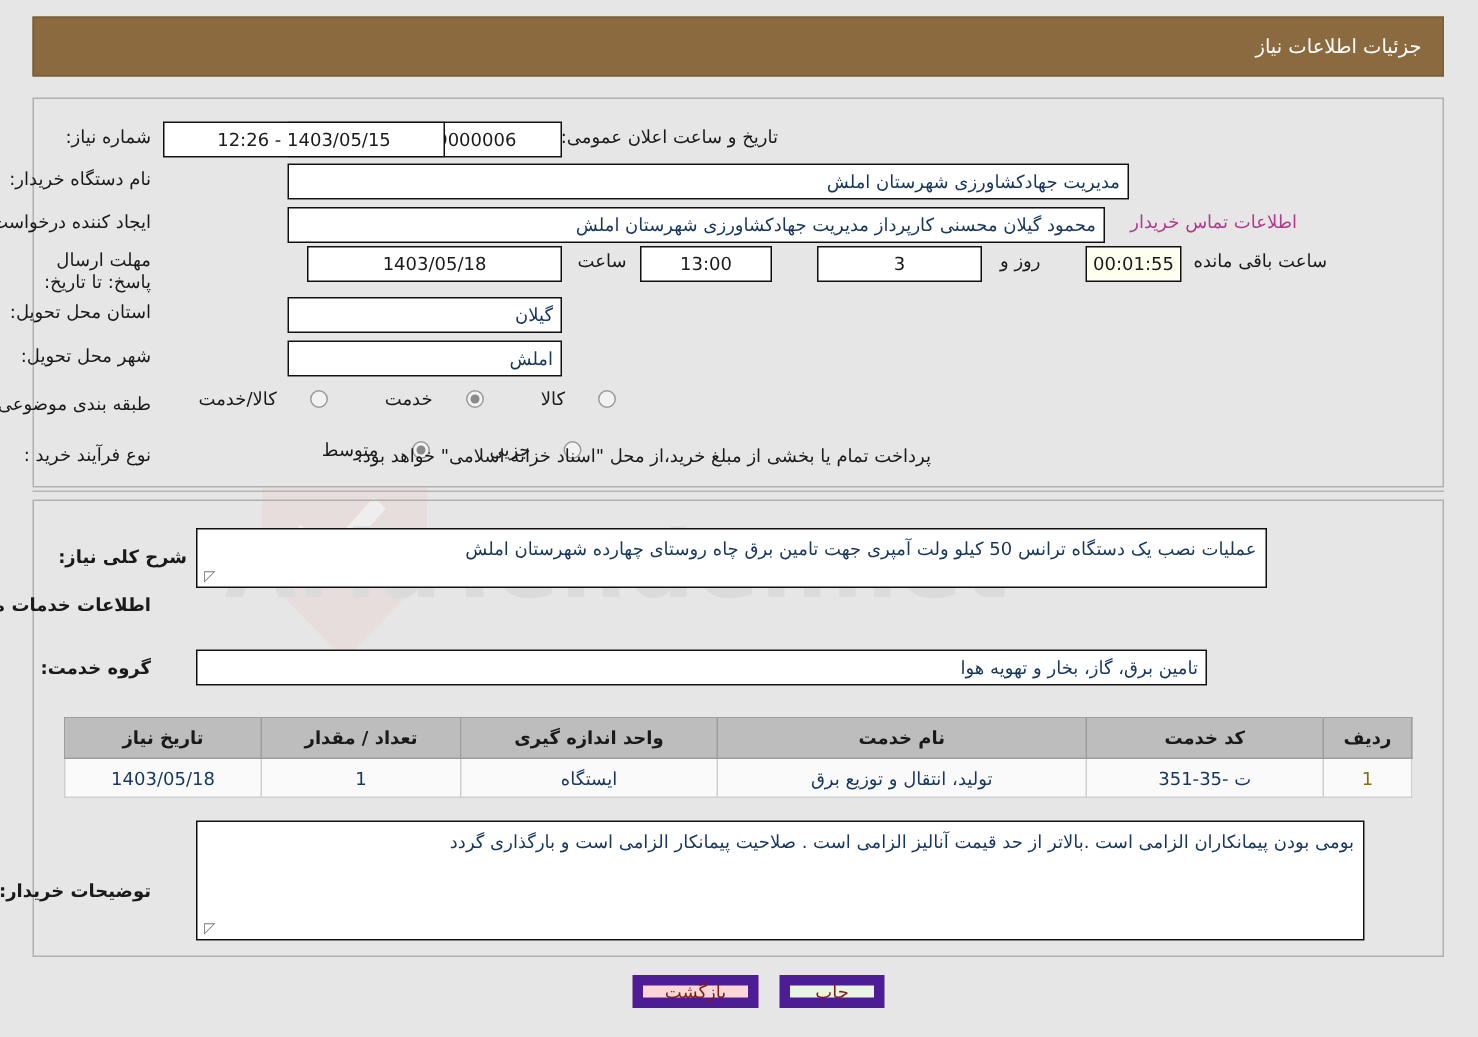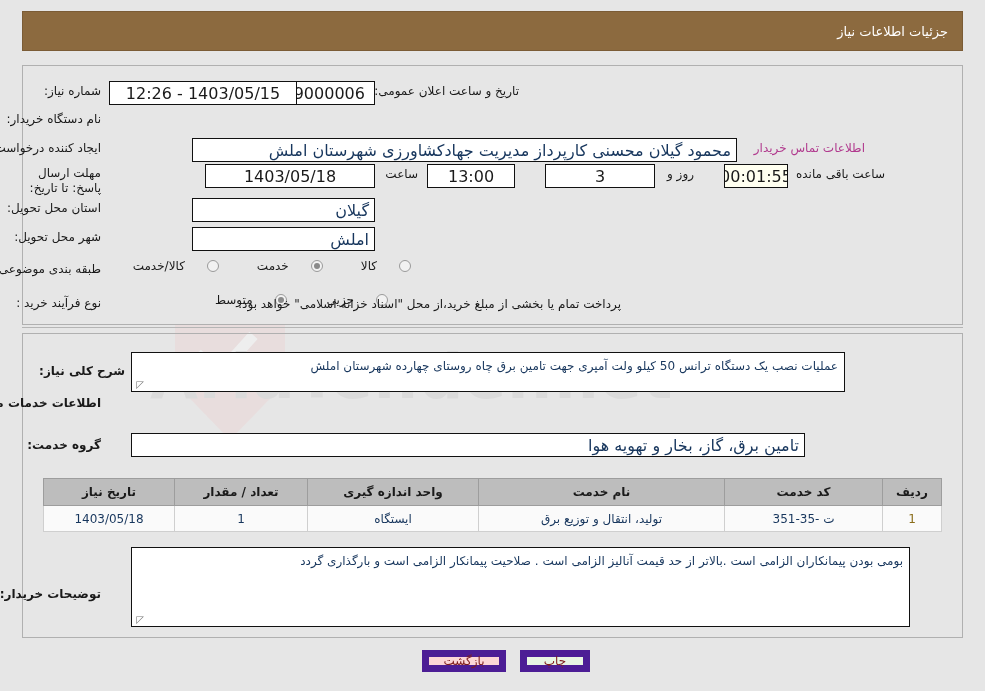--- a/index.html
+++ b/index.html
@@ -105,7 +105,7 @@
     background: #ffffff;
     border: 1px solid #111111;
     box-sizing: border-box;
-    font-size: 16px;
+    font-size: 12px;
     color: #17365d;
     display: flex;
     align-items: center;

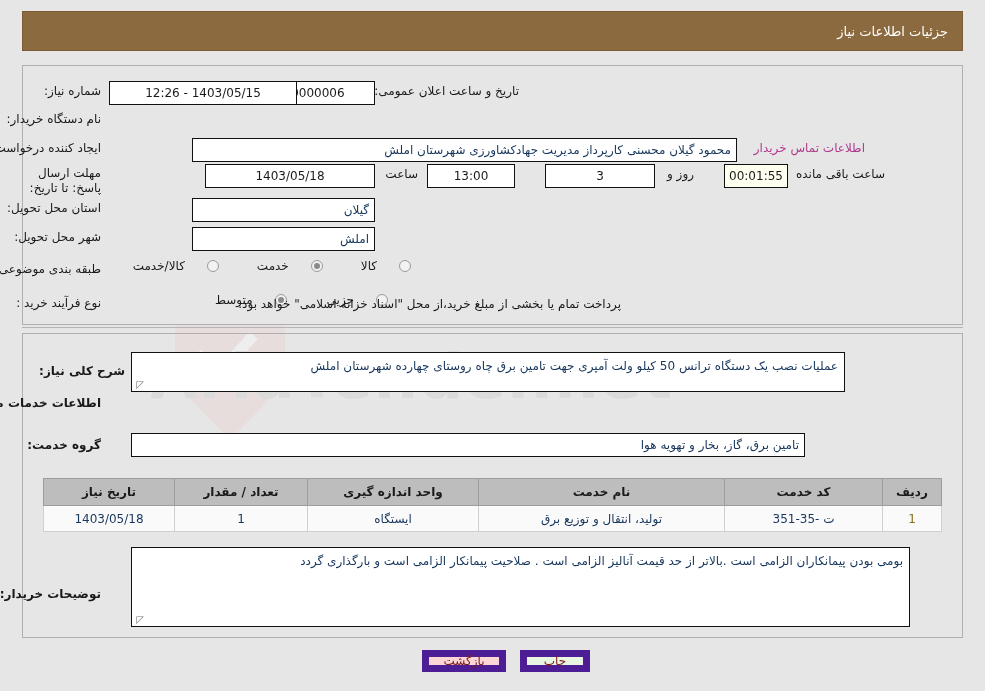--- a/index.html
+++ b/index.html
@@ -258,6 +258,7 @@
   <div class="fld center" style="top:81px; right:688px; left:97px; width:188px; height:21px;">1403/05/15 - 12:26</div>
 
   <div class="lbl" style="top:112px; right:884px;">نام دستگاه خریدار:</div>
+  <div class="fld right" style="top:109px; right:232px; width:561px; height:21px;">مدیریت جهادکشاورزی شهرستان املش</div>
 
   <div class="lbl" style="top:141px; right:884px;">ایجاد کننده درخواست:</div>
   <div class="fld right" style="top:138px; right:248px; width:545px; height:21px;">محمود گیلان محسنی کارپرداز مدیریت جهادکشاورزی شهرستان املش</div>

